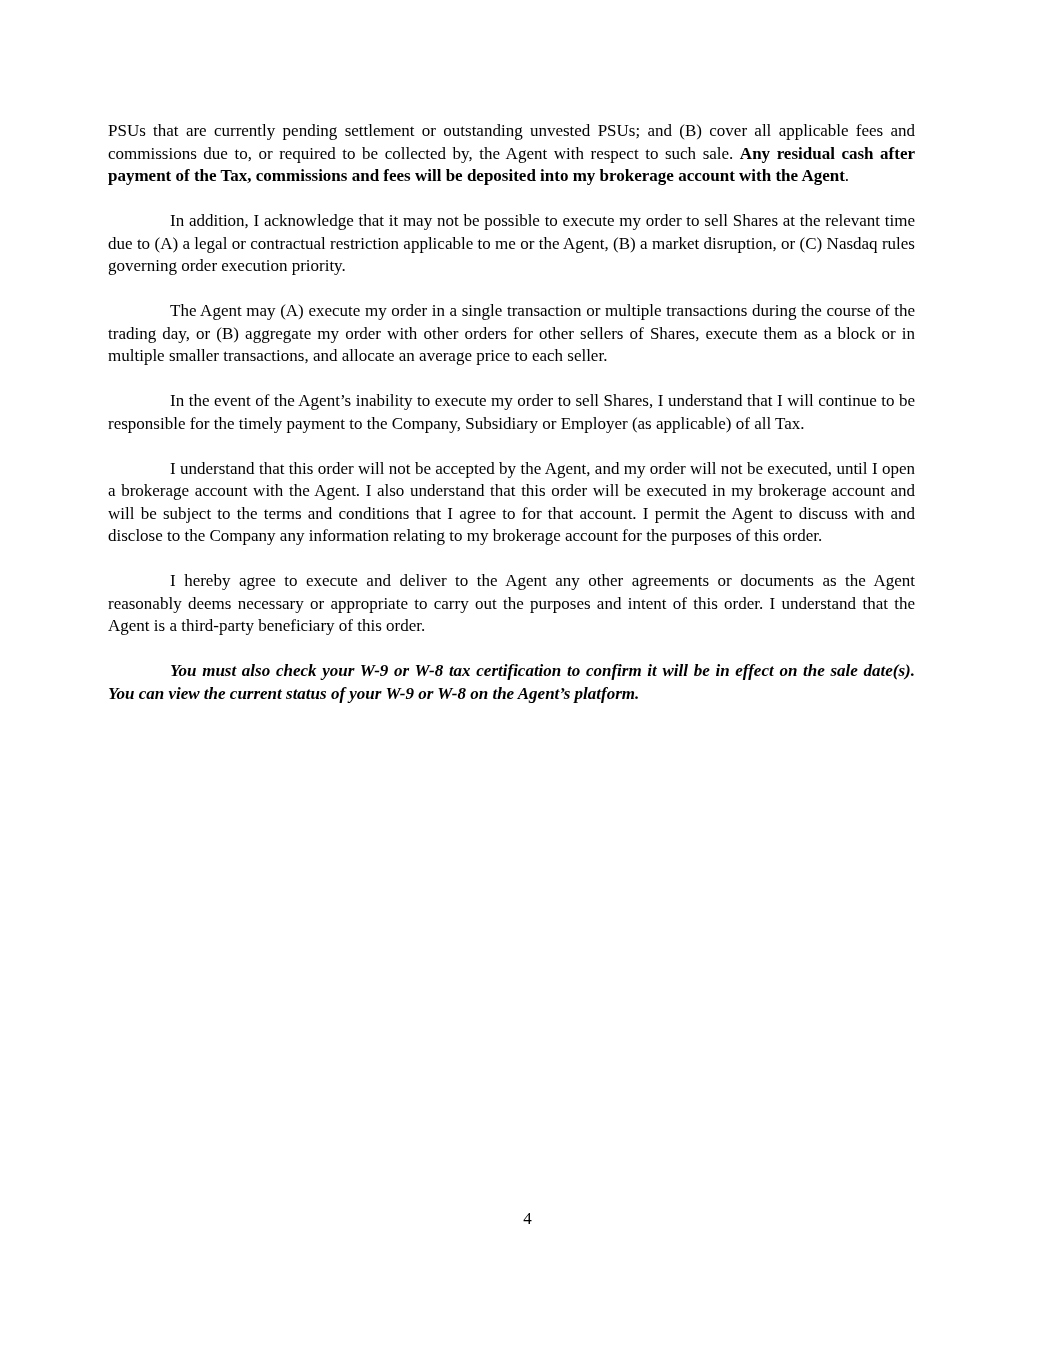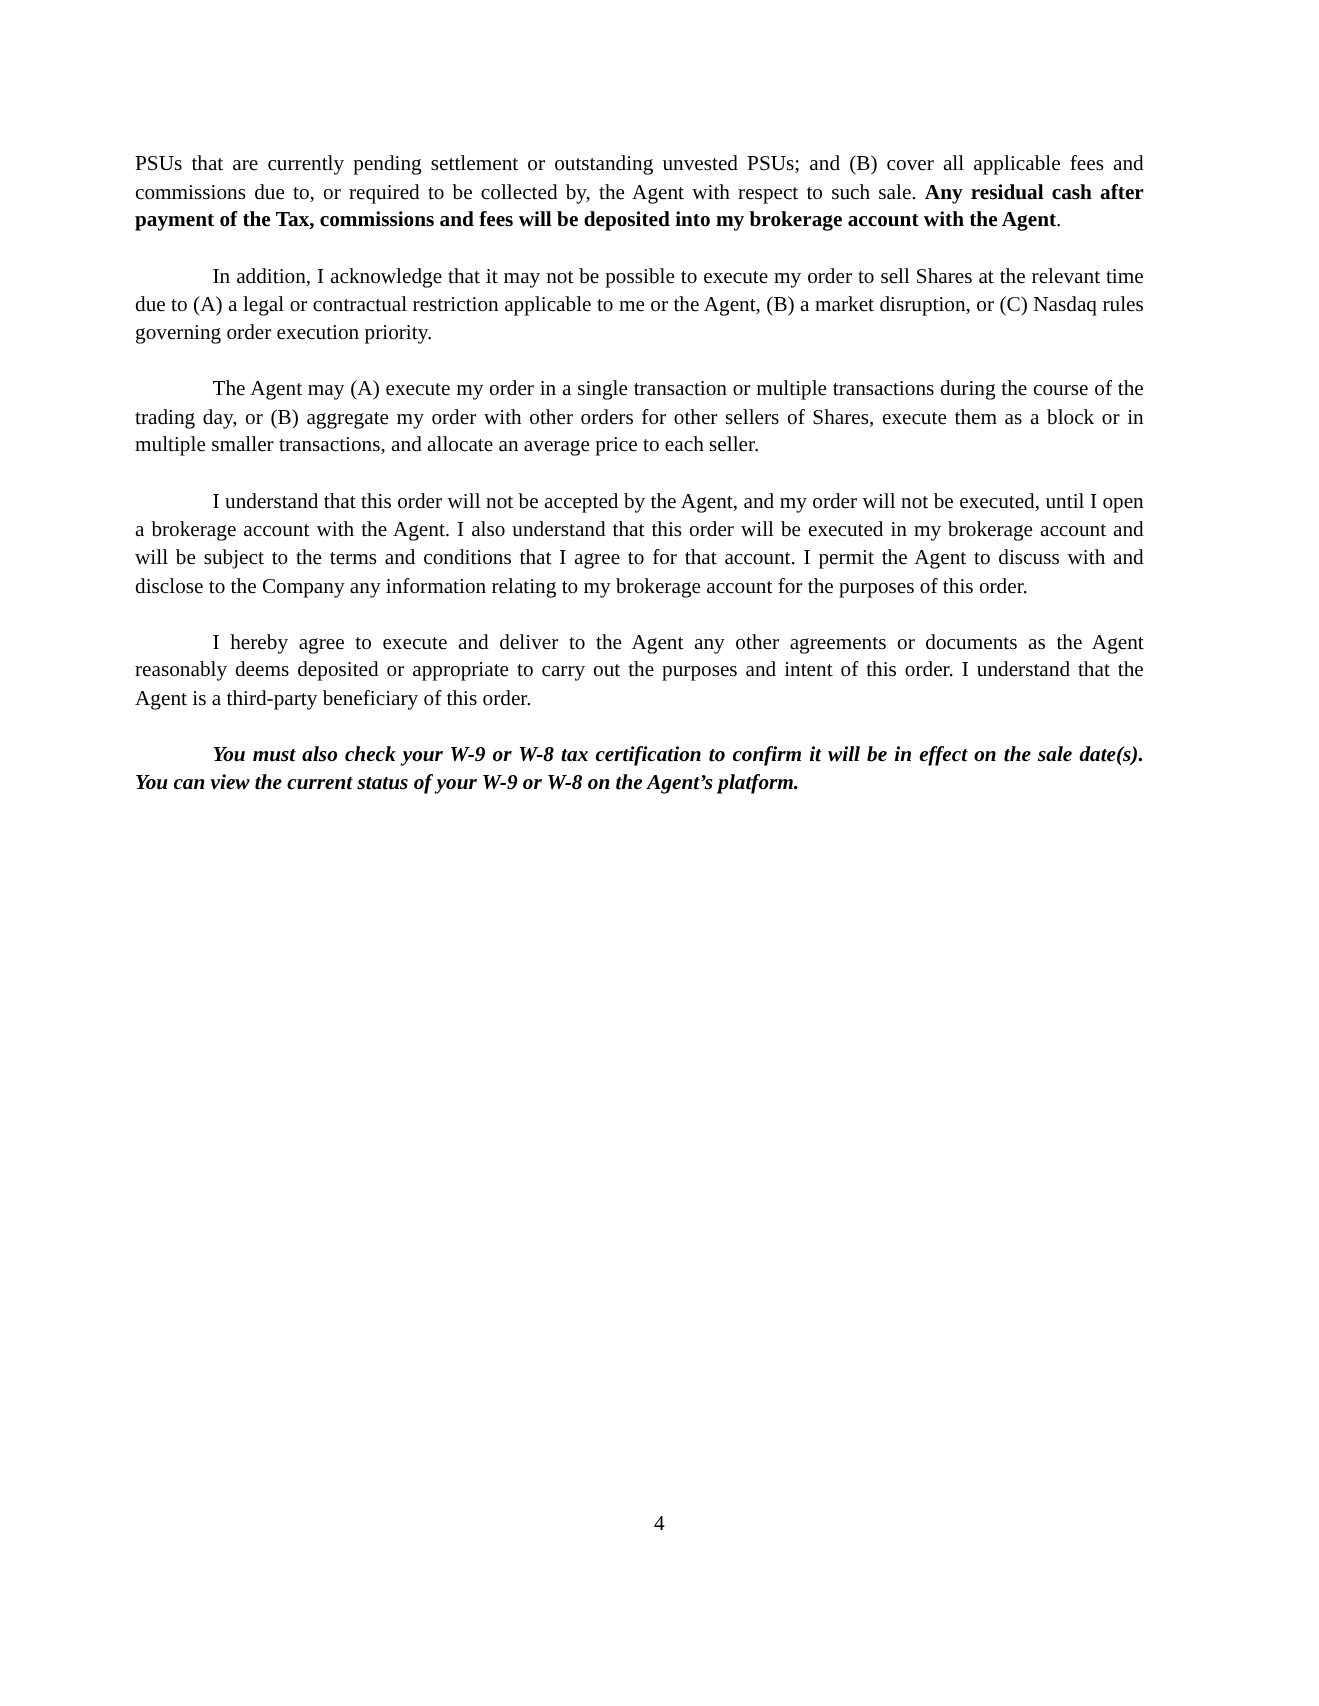--- a/index.html
+++ b/index.html
@@ -65,6 +65,7 @@
 
     <p class="para indent">The Agent may (A) execute my order in a single transaction or multiple transactions during the course of the trading day, or (B) aggregate my order with other orders for other sellers of Shares, execute them as a block or in multiple smaller transactions, and allocate an average price to each seller.</p>
 
+    <p class="para indent">In the event of the Agent’s inability to execute my order to sell Shares, I understand that I will continue to be responsible for the timely payment to the Company, Subsidiary or Employer (as applicable) of all Tax.</p>
 
     <p class="para indent">I understand that this order will not be accepted by the Agent, and my order will not be executed, until I open a brokerage account with the Agent.  I also understand that this order will be executed in my brokerage account and will be subject to the terms and conditions that I agree to for that account.  I permit the Agent to discuss with and disclose to the Company any information relating to my brokerage account for the purposes of this order.</p>
 

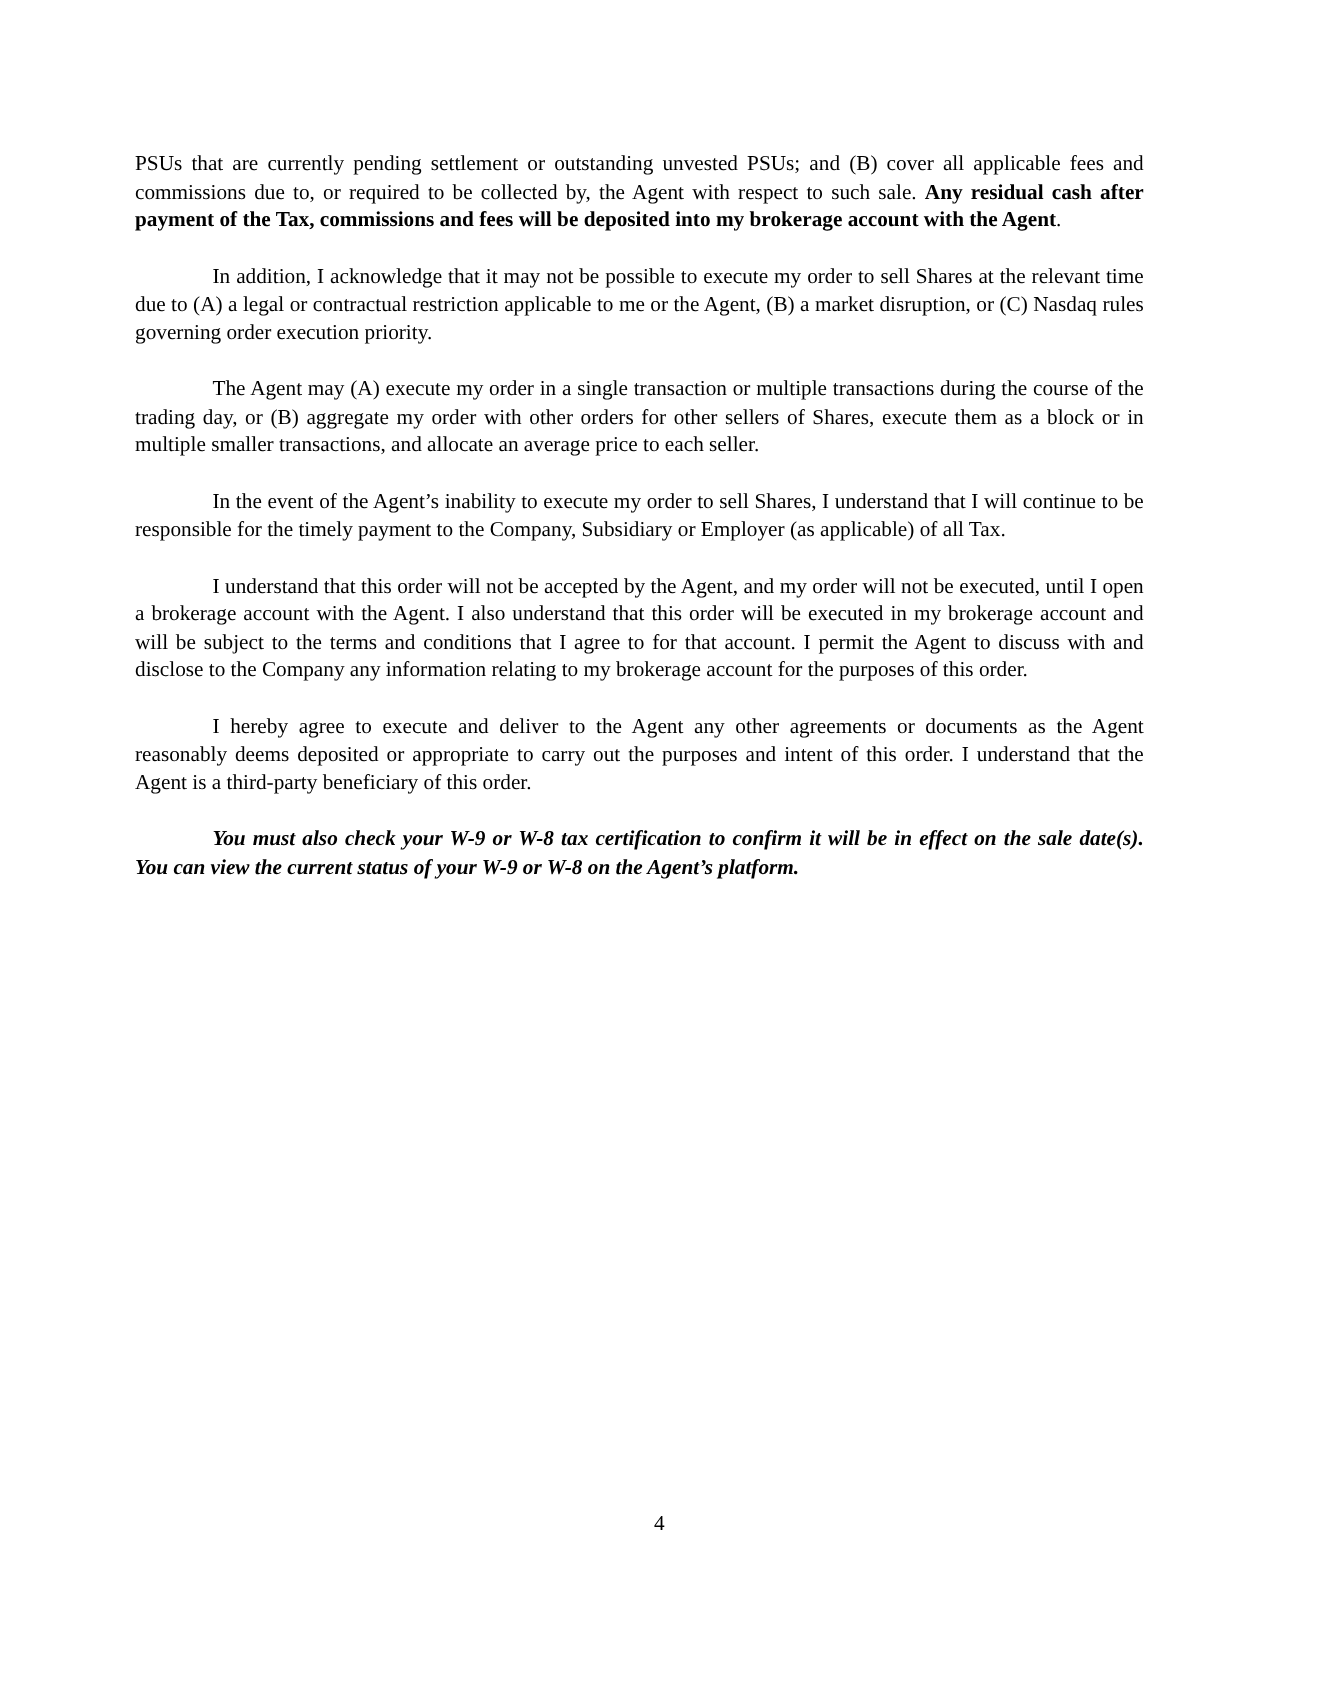--- a/index.html
+++ b/index.html
@@ -69,7 +69,7 @@
 
     <p class="para indent">I understand that this order will not be accepted by the Agent, and my order will not be executed, until I open a brokerage account with the Agent.  I also understand that this order will be executed in my brokerage account and will be subject to the terms and conditions that I agree to for that account.  I permit the Agent to discuss with and disclose to the Company any information relating to my brokerage account for the purposes of this order.</p>
 
-    <p class="para indent">I hereby agree to execute and deliver to the Agent any other agreements or documents as the Agent reasonably deems deposited or appropriate to carry out the purposes and intent of this order.  I understand that the Agent is a third-party beneficiary of this order.</p>
+    <p class="para indent">I hereby agree to execute and deliver to the Agent any other agreements or documents as the Agent reasonably deems necessary or appropriate to carry out the purposes and intent of this order.  I understand that the Agent is a third-party beneficiary of this order.</p>
 
     <p class="para indent bold-italic">You must also check your W-9 or W-8 tax certification to confirm it will be in effect on the sale date(s).  You can view the current status of your W-9 or W-8 on the Agent’s platform.</p>
 

